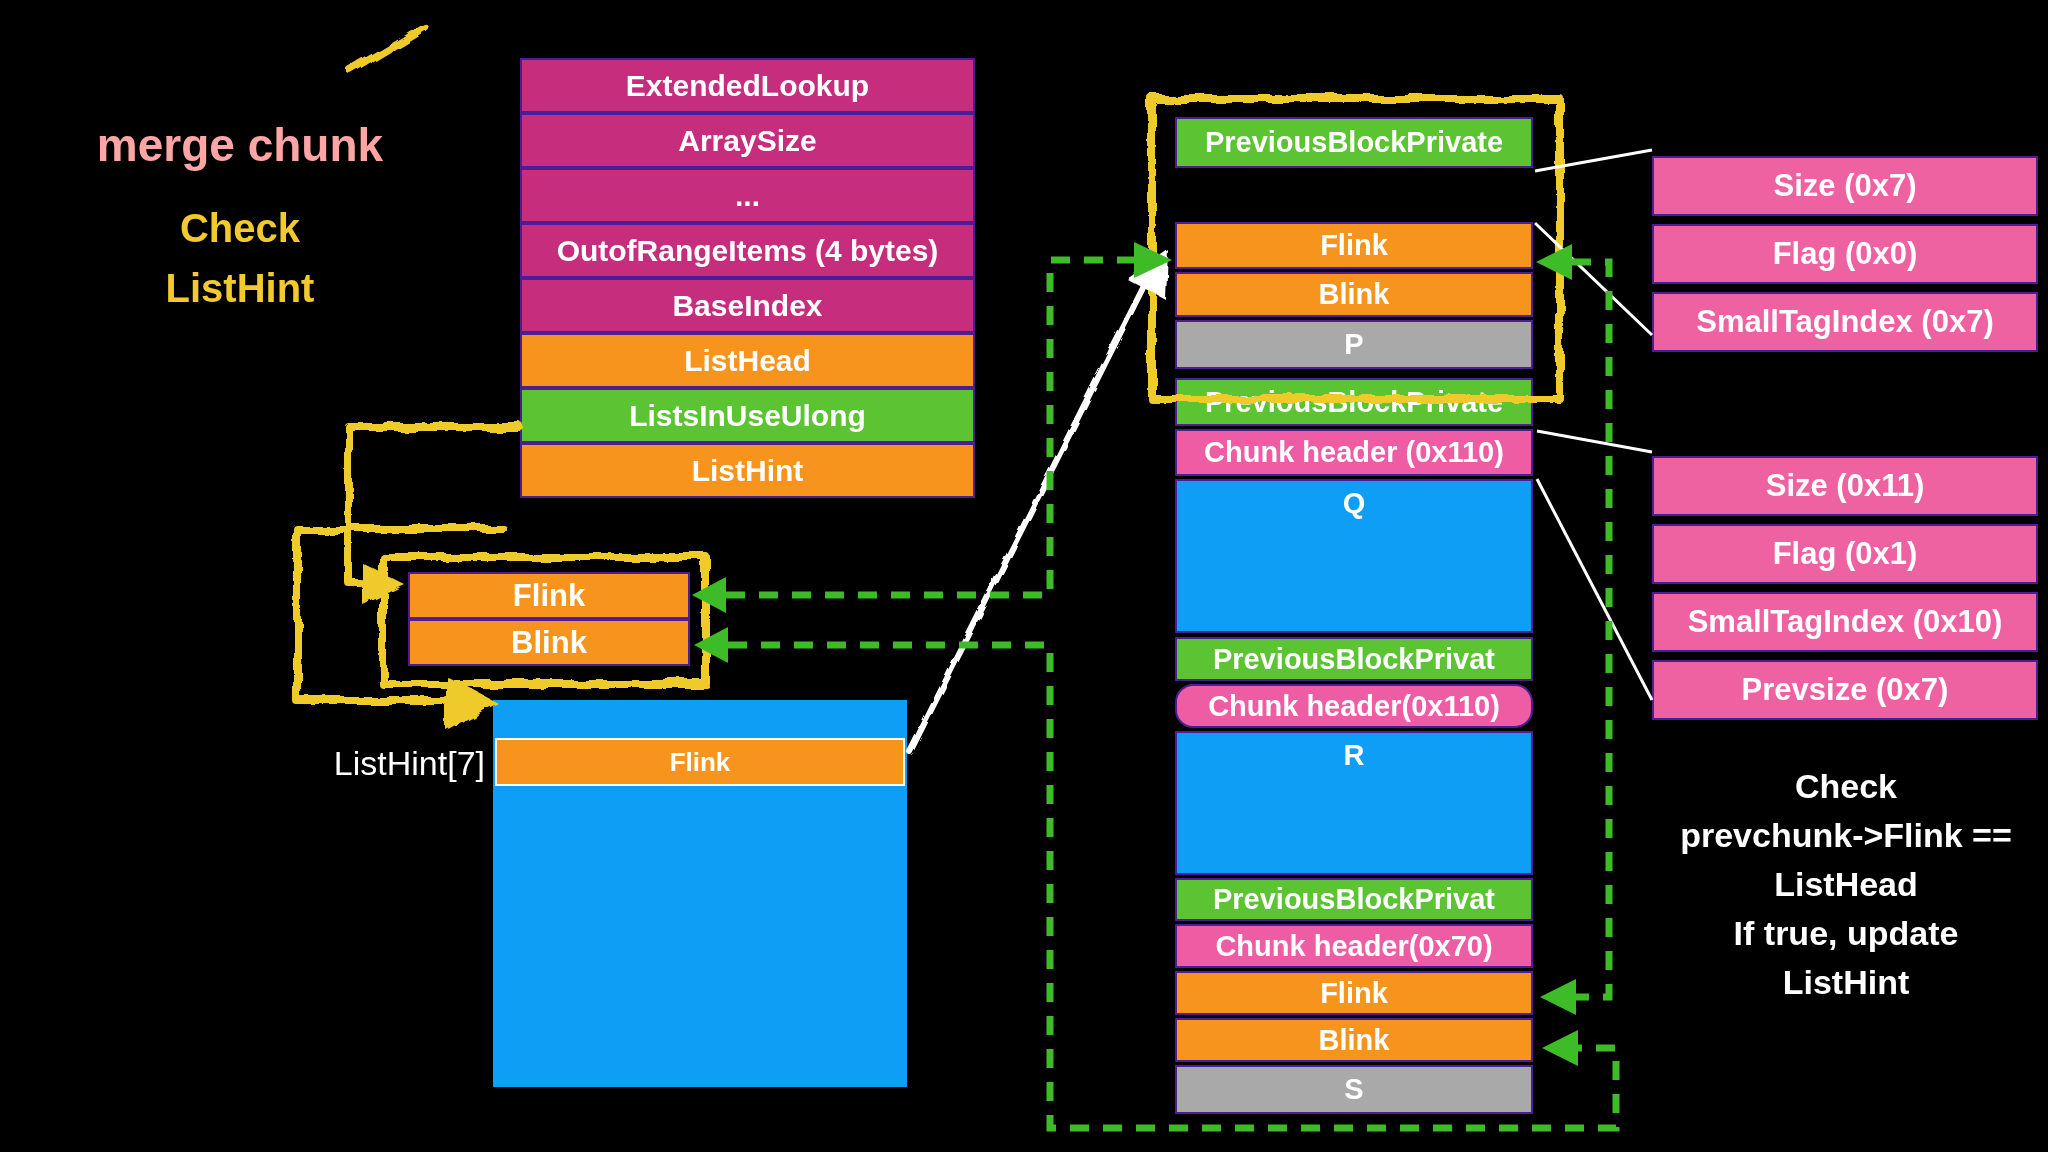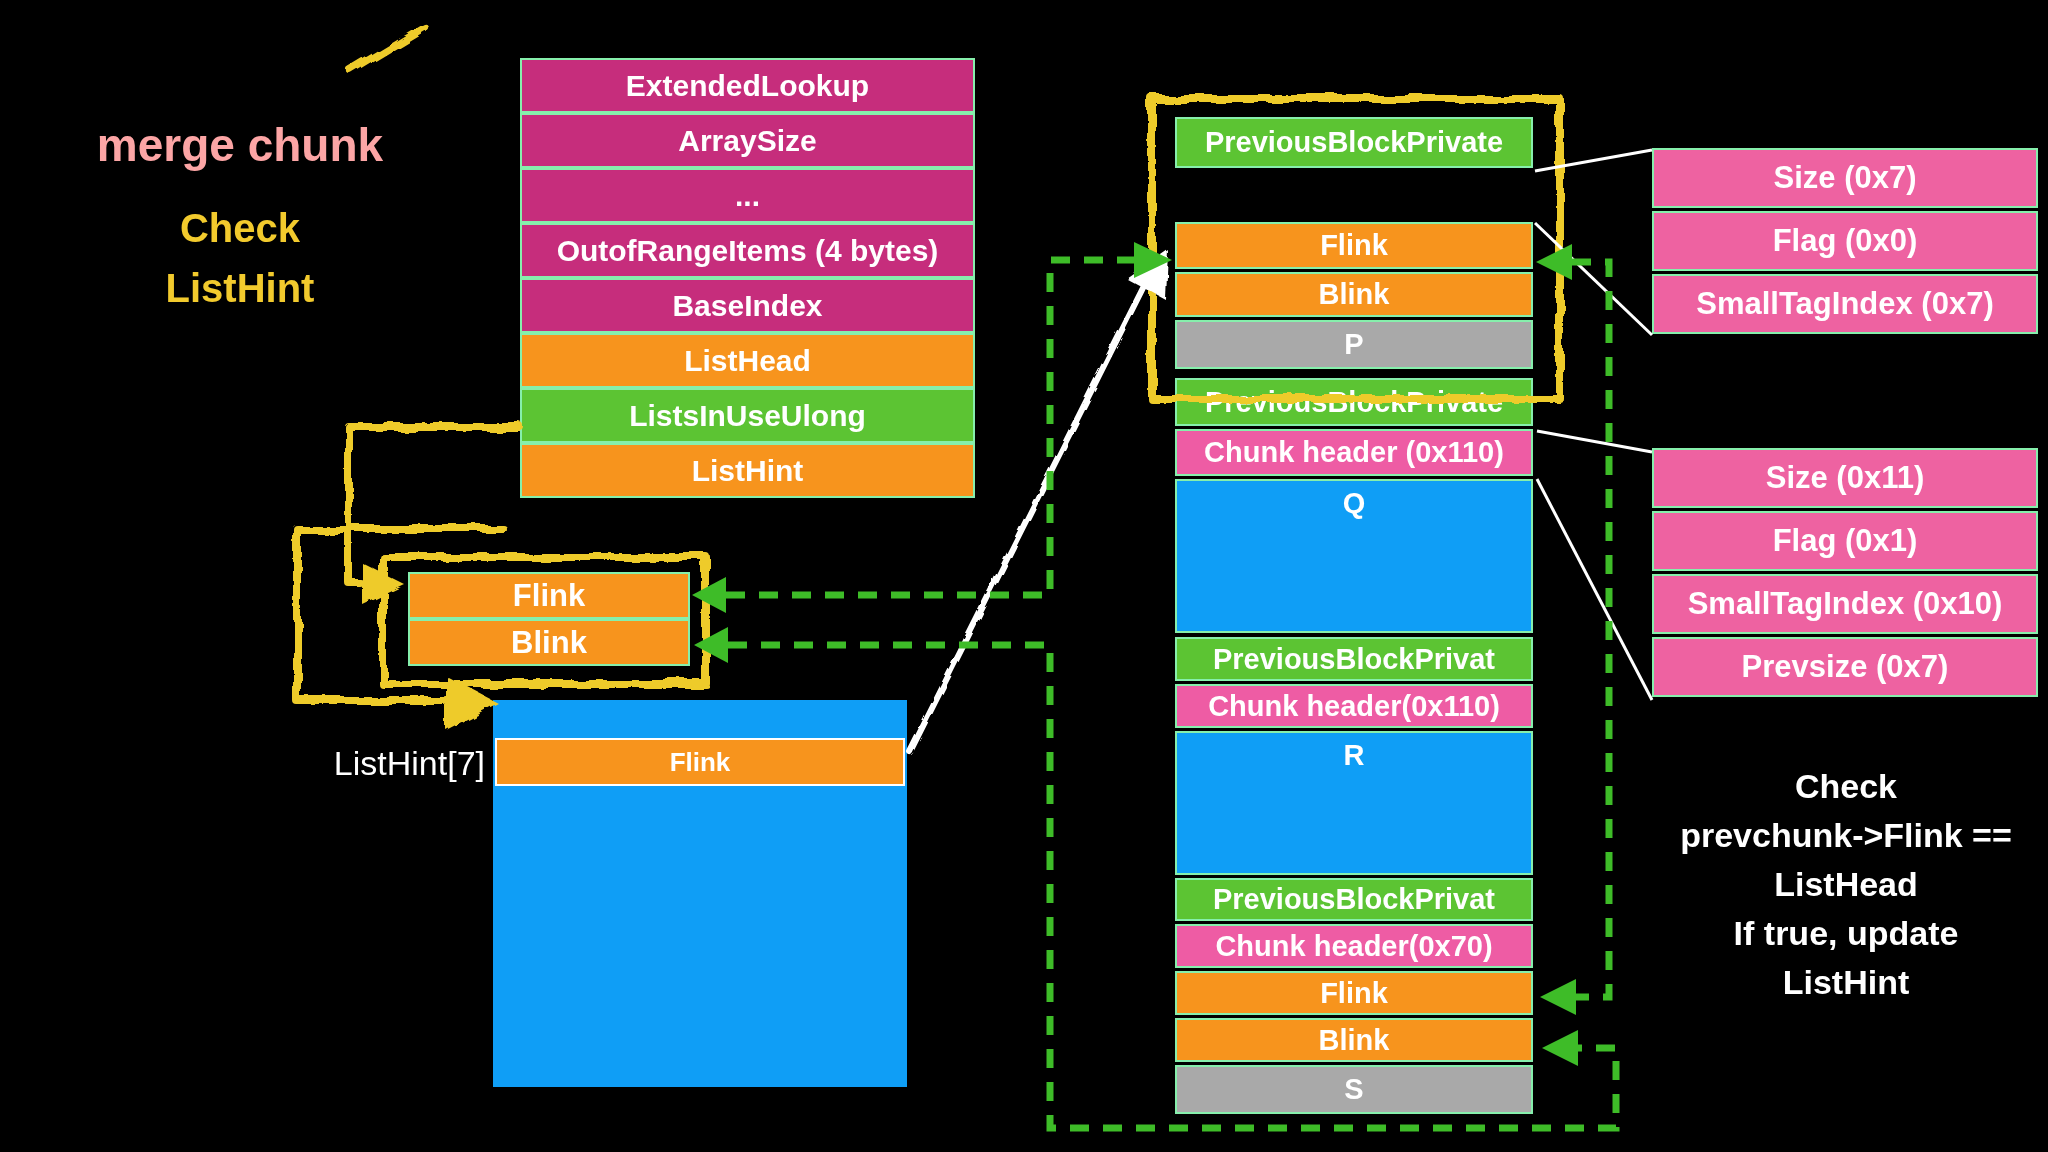--- a/index.html
+++ b/index.html
@@ -5,7 +5,7 @@
   html,body{margin:0;padding:0;background:#000;}
   .stage{position:relative;width:2048px;height:1152px;background:var(--c-bg,#000);
          overflow:hidden;font-family:"Liberation Sans",sans-serif;}
-  .row{box-sizing:border-box;border:2px solid #86efac;color:#fff;font-weight:700;
+  .row{box-sizing:border-box;border:2px solid #4c1d95;color:#fff;font-weight:700;
        display:flex;align-items:center;justify-content:center;white-space:nowrap;}
   .magenta{background:var(--c-magenta);}
   .orange{background:var(--c-orange);}

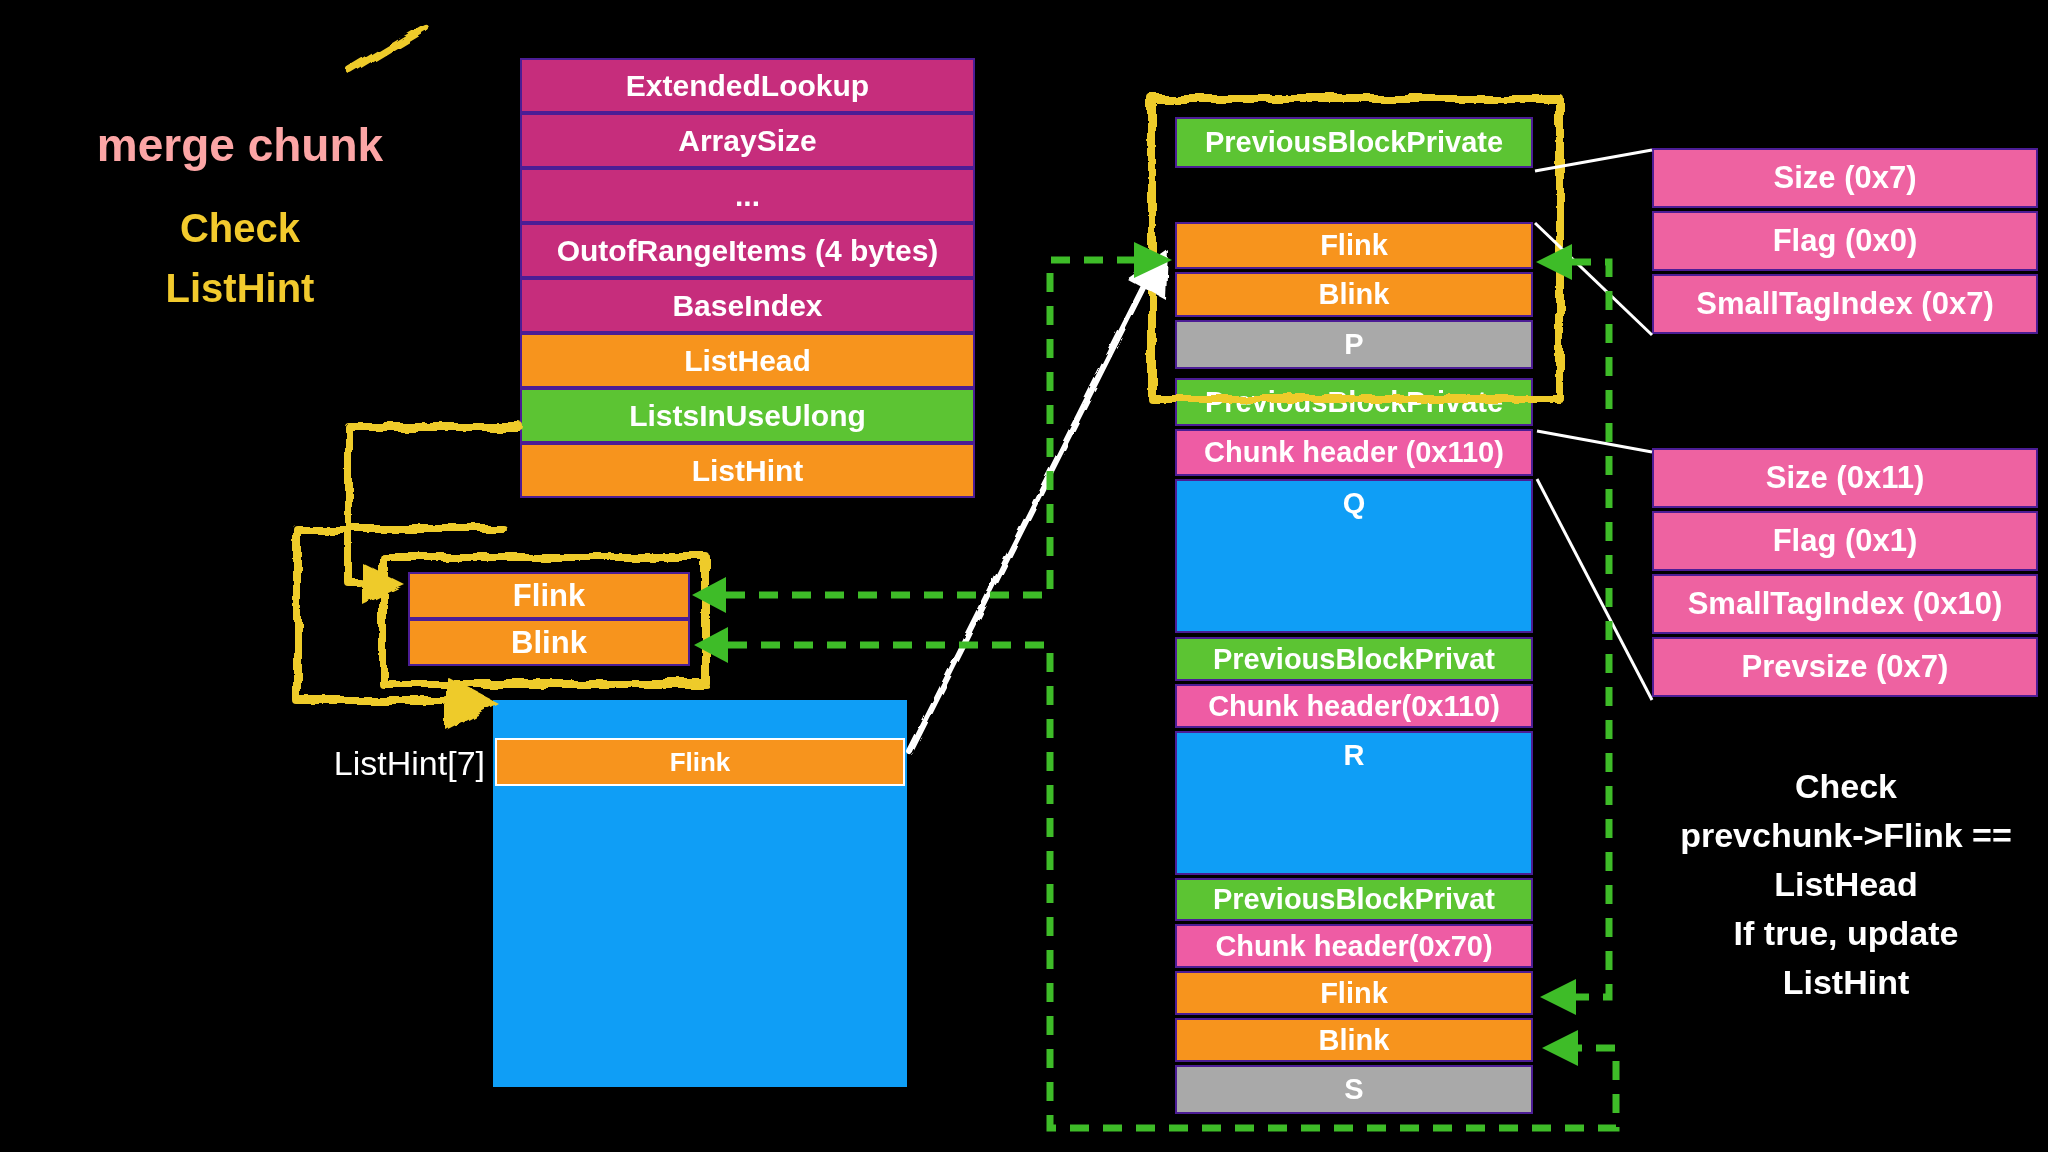--- a/index.html
+++ b/index.html
@@ -13,7 +13,7 @@
   .pink{background:var(--c-pink);}
   .blue{background:var(--c-blue);}
   .gray{background:var(--c-gray);}
-  .detailpink{background:var(--c-detailpink);}
+  .detailpink{background:var(--c-detailpink);margin-top:8px;}
   .align-top{align-items:flex-start;padding-top:6px;}
 
   .title{position:absolute;left:55px;top:118px;width:370px;text-align:center;

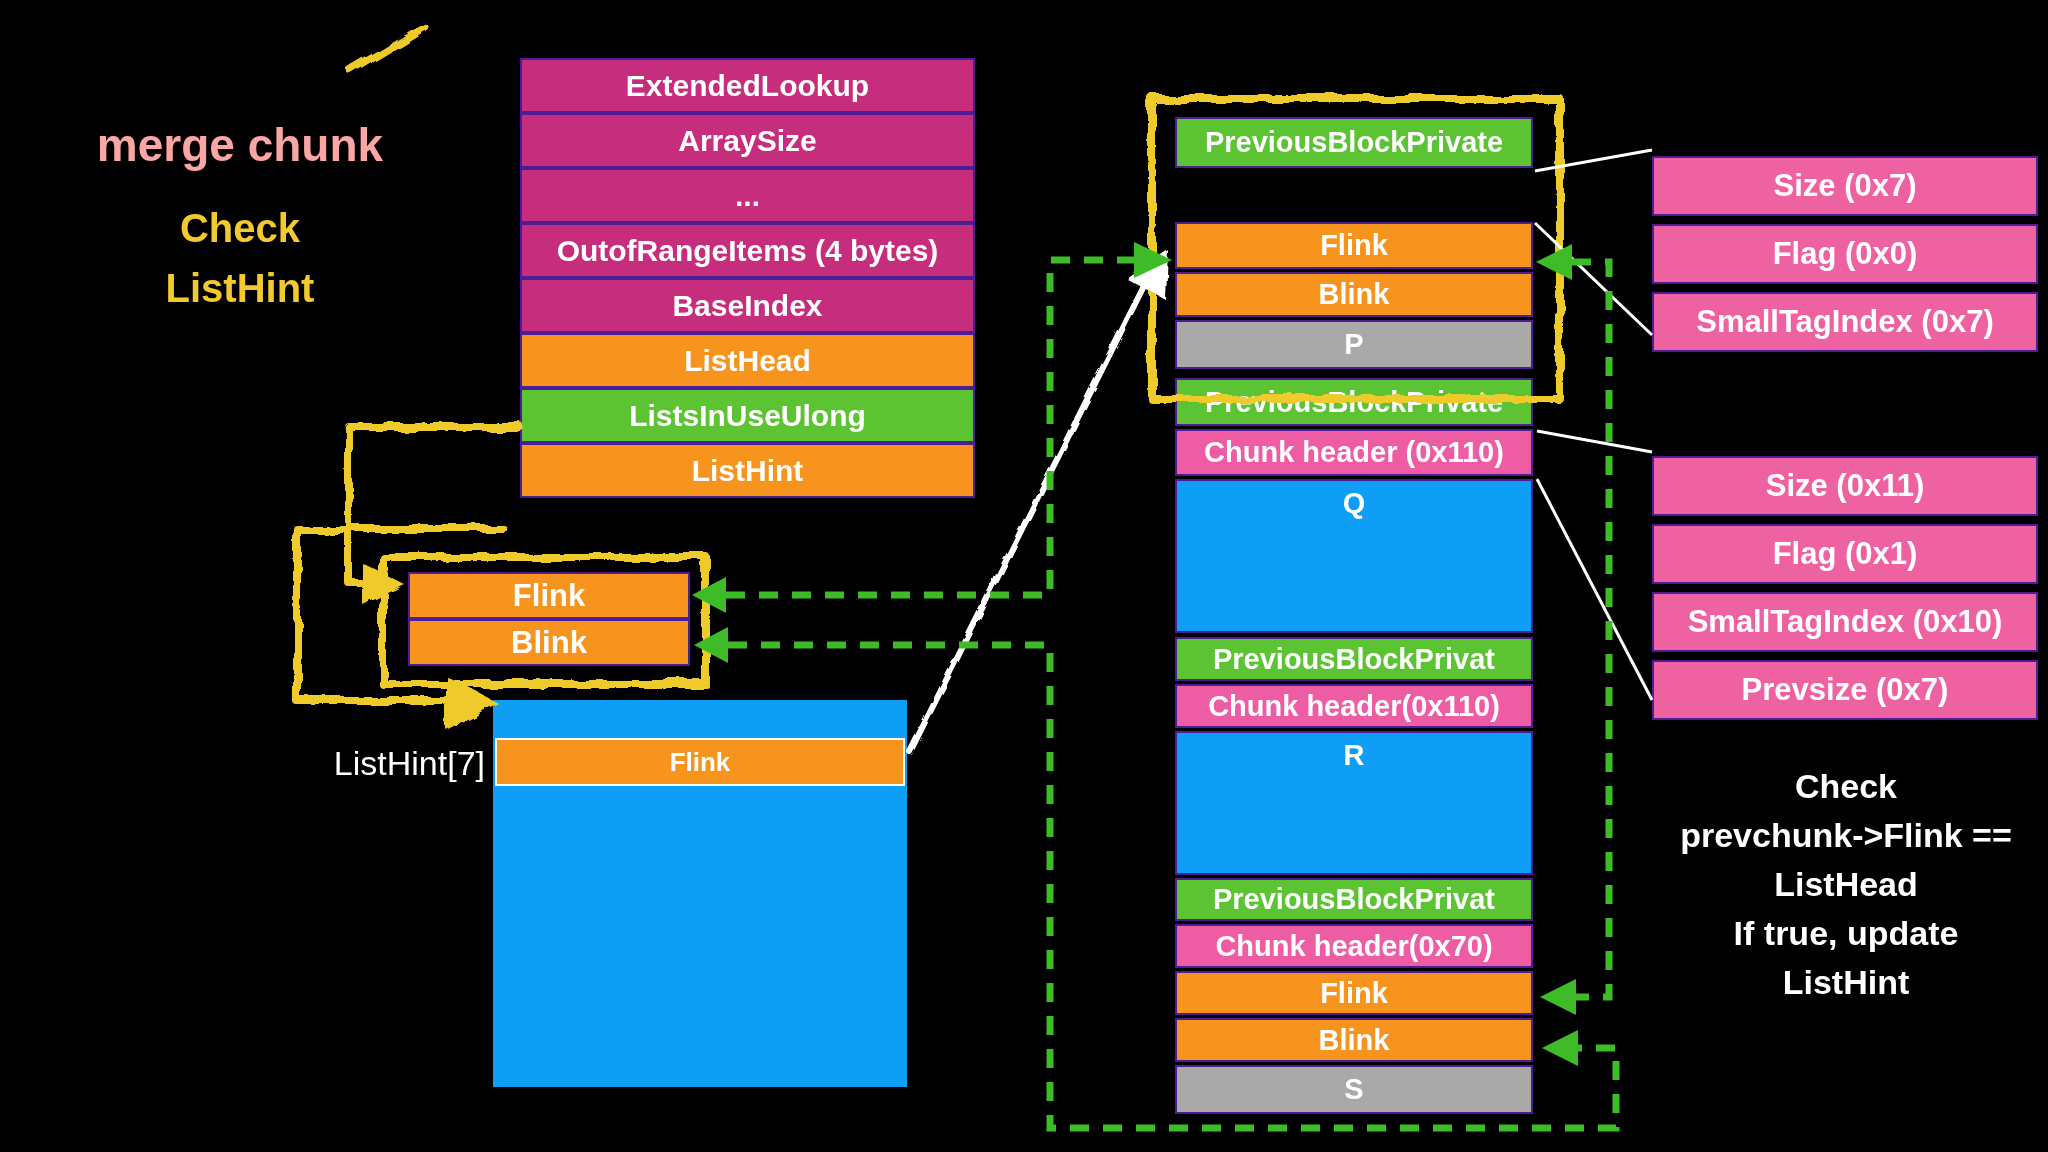--- a/index.html
+++ b/index.html
@@ -103,7 +103,7 @@
       <div class="row pink" style="top: 312px; height: 47px;">Chunk header (0x110)</div>
       <div class="row blue align-top" style="top: 362px; height: 154px;">Q</div>
       <div class="row green" style="top: 520px; height: 44px;">PreviousBlockPrivat</div>
-      <div class="row pink" style="top: 567px; height: 44px;">Chunk header(0x110)</div>
+      <div class="row pink" style="top: 567px; height: 44px; border-radius: 18px;">Chunk header(0x110)</div>
       <div class="row blue align-top" style="top: 614px; height: 144px;">R</div>
       <div class="row green" style="top: 761px; height: 43px;">PreviousBlockPrivat</div>
       <div class="row pink" style="top: 807px; height: 44px;">Chunk header(0x70)</div>

